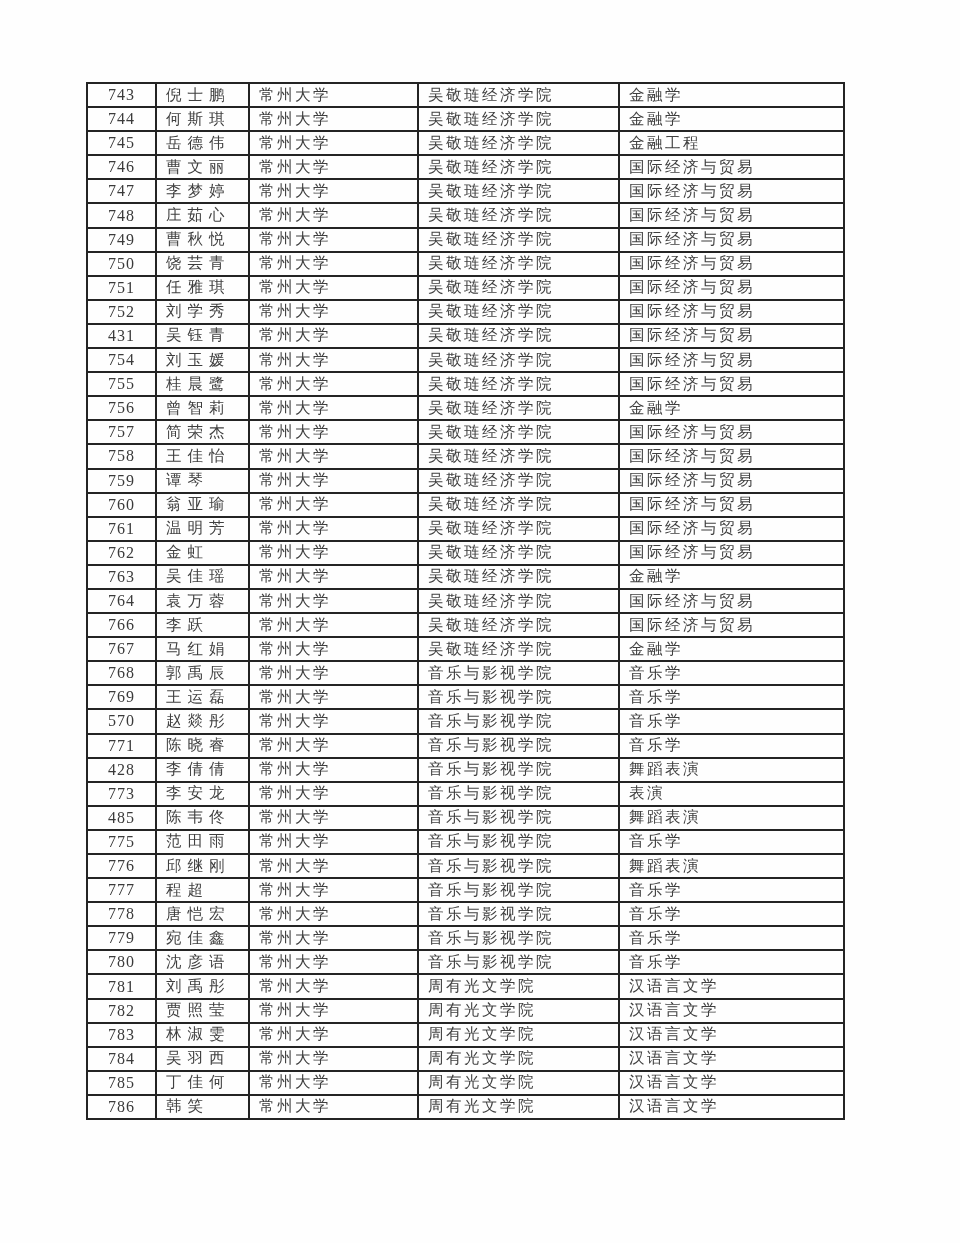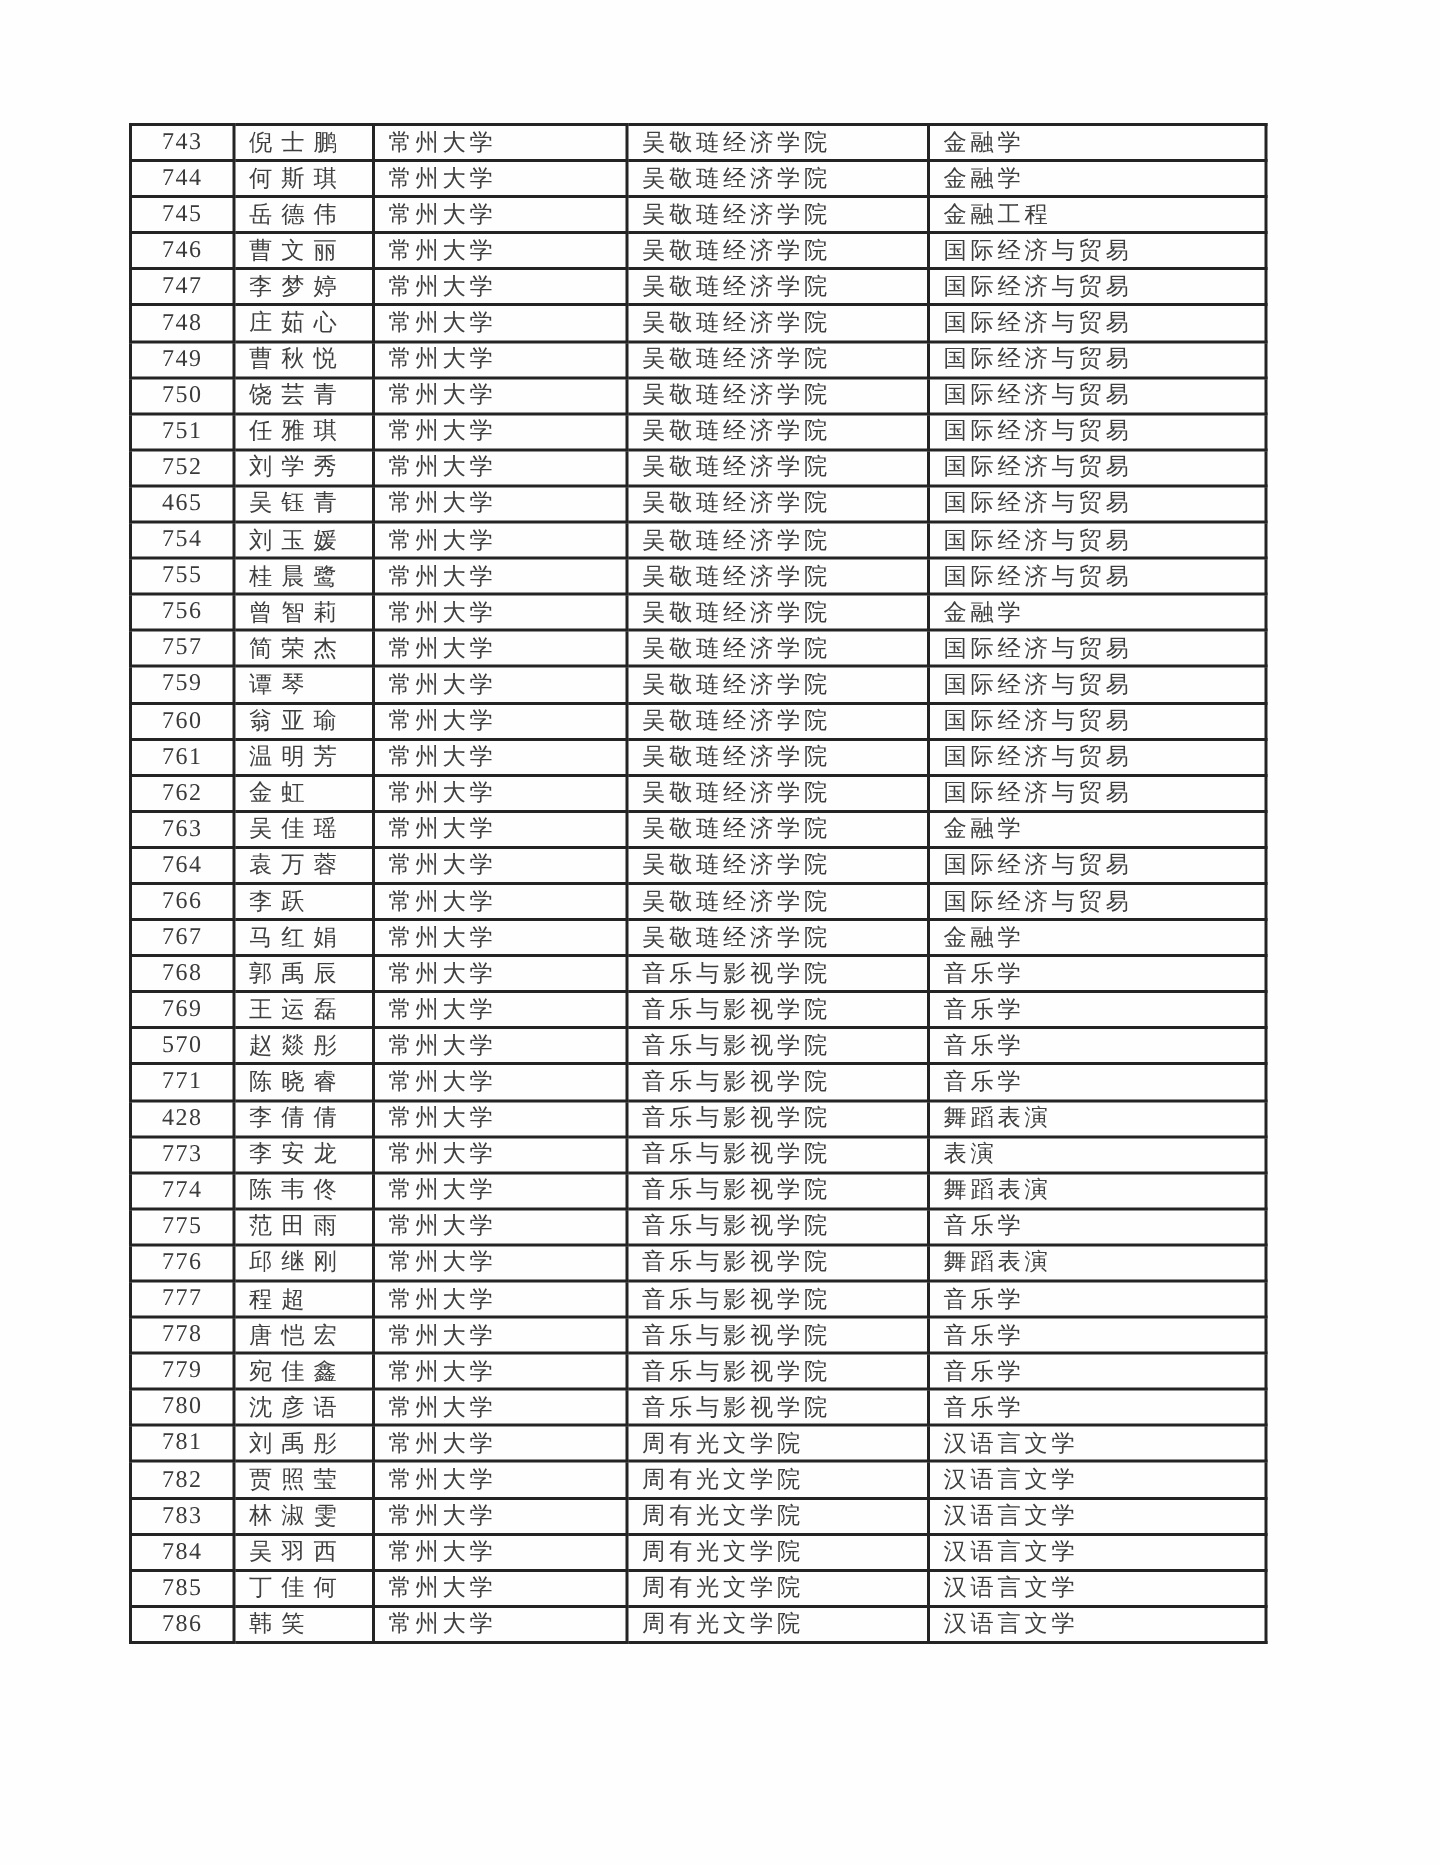--- a/index.html
+++ b/index.html
@@ -138,7 +138,7 @@
           <td class="c4">国际经济与贸易</td>
         </tr>
         <tr>
-          <td class="c0">465</td>
+          <td class="c0">431</td>
           <td class="c1">吴钰青</td>
           <td class="c2">常州大学</td>
           <td class="c3">吴敬琏经济学院</td>

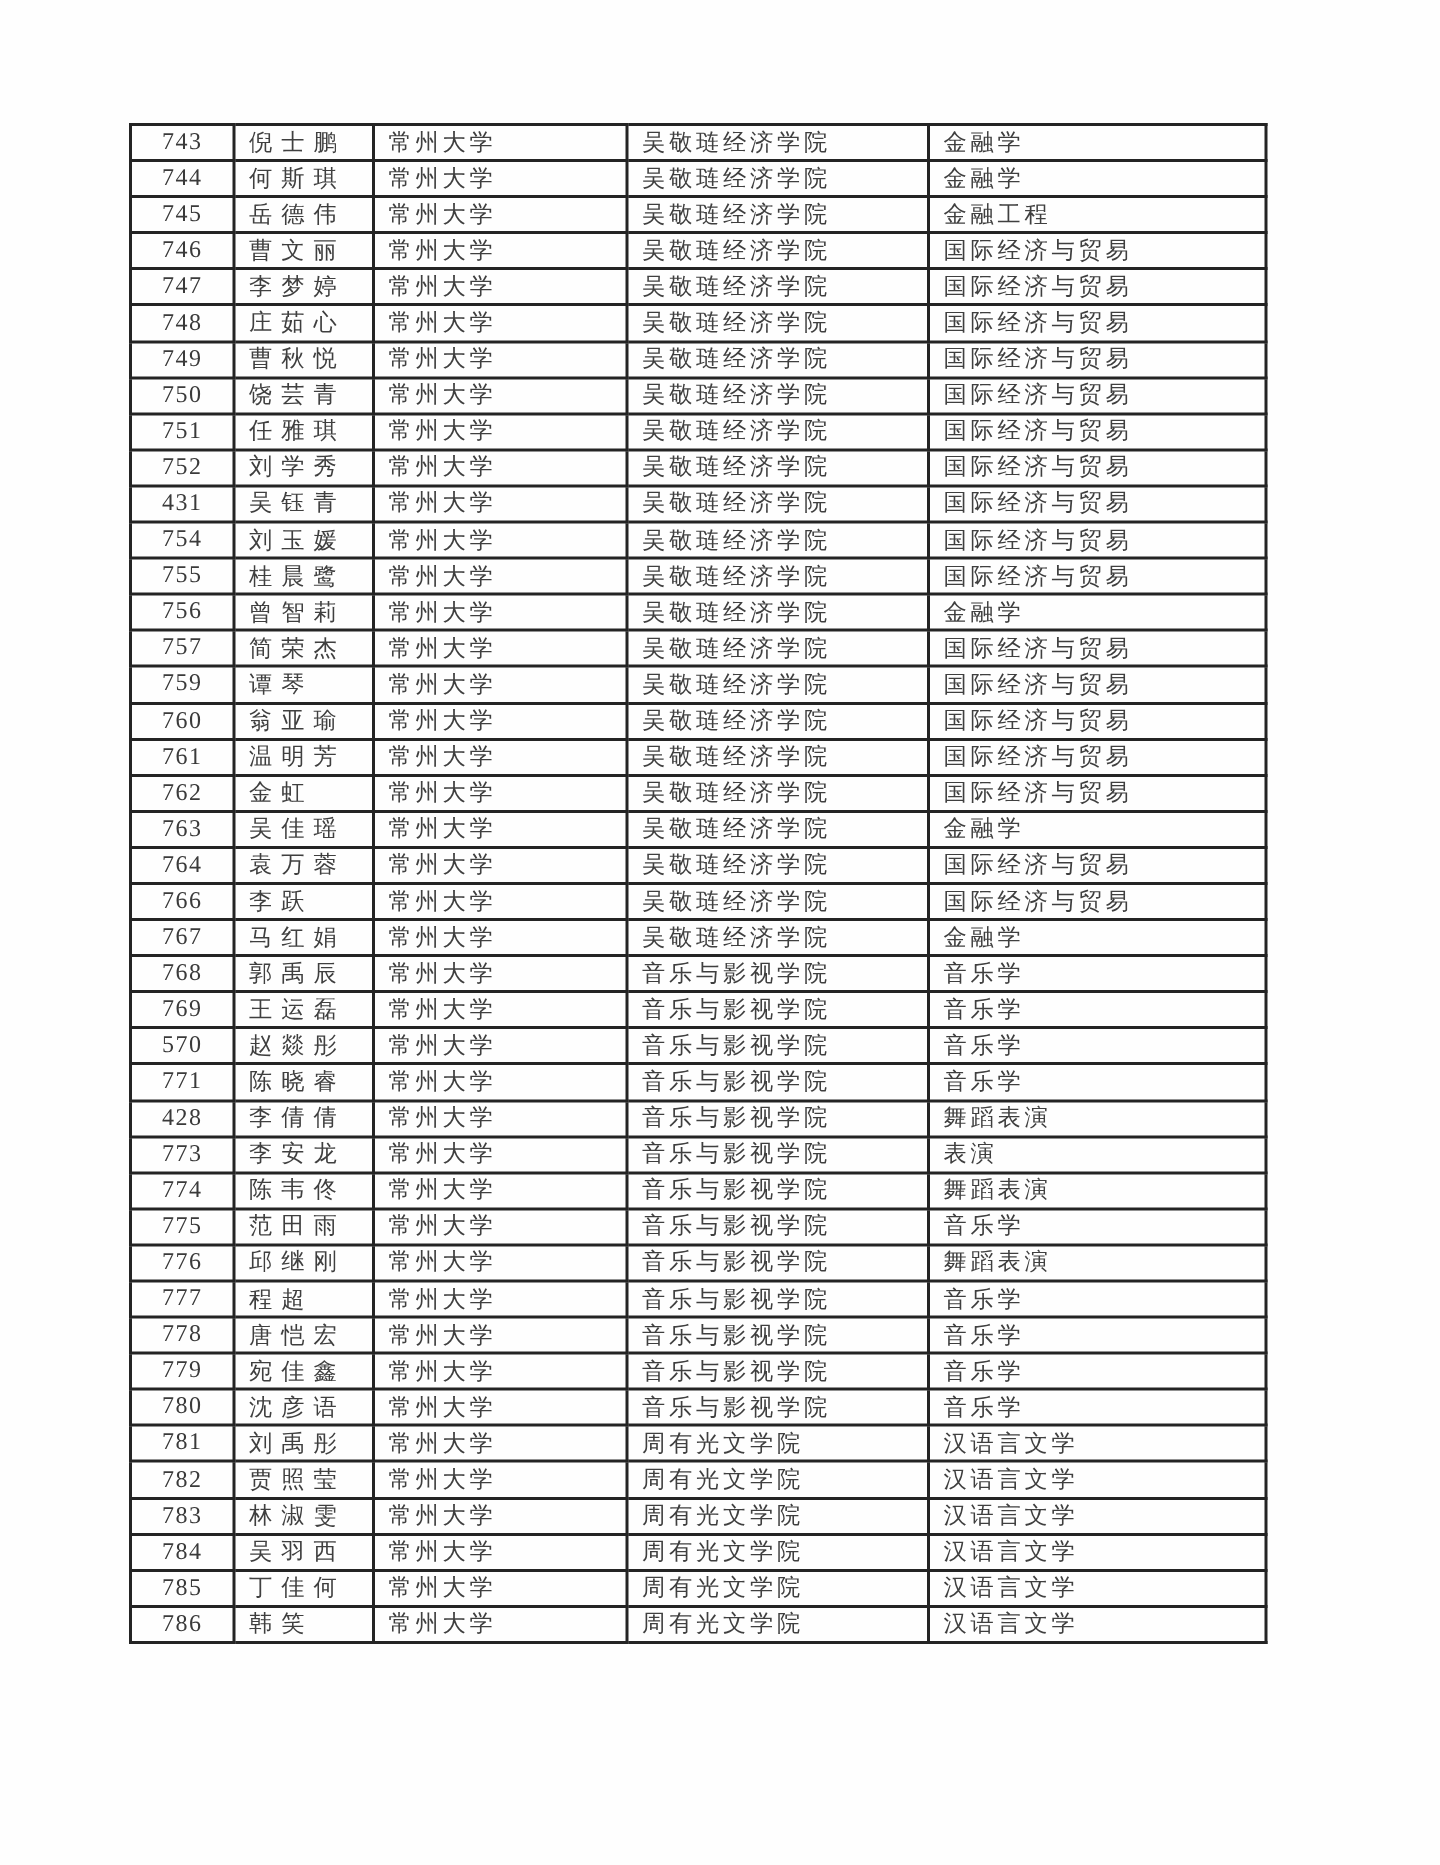--- a/index.html
+++ b/index.html
@@ -173,6 +173,13 @@
           <td class="c4">国际经济与贸易</td>
         </tr>
         <tr>
+          <td class="c0">758</td>
+          <td class="c1">王佳怡</td>
+          <td class="c2">常州大学</td>
+          <td class="c3">吴敬琏经济学院</td>
+          <td class="c4">国际经济与贸易</td>
+        </tr>
+        <tr>
           <td class="c0">759</td>
           <td class="c1">谭琴</td>
           <td class="c2">常州大学</td>

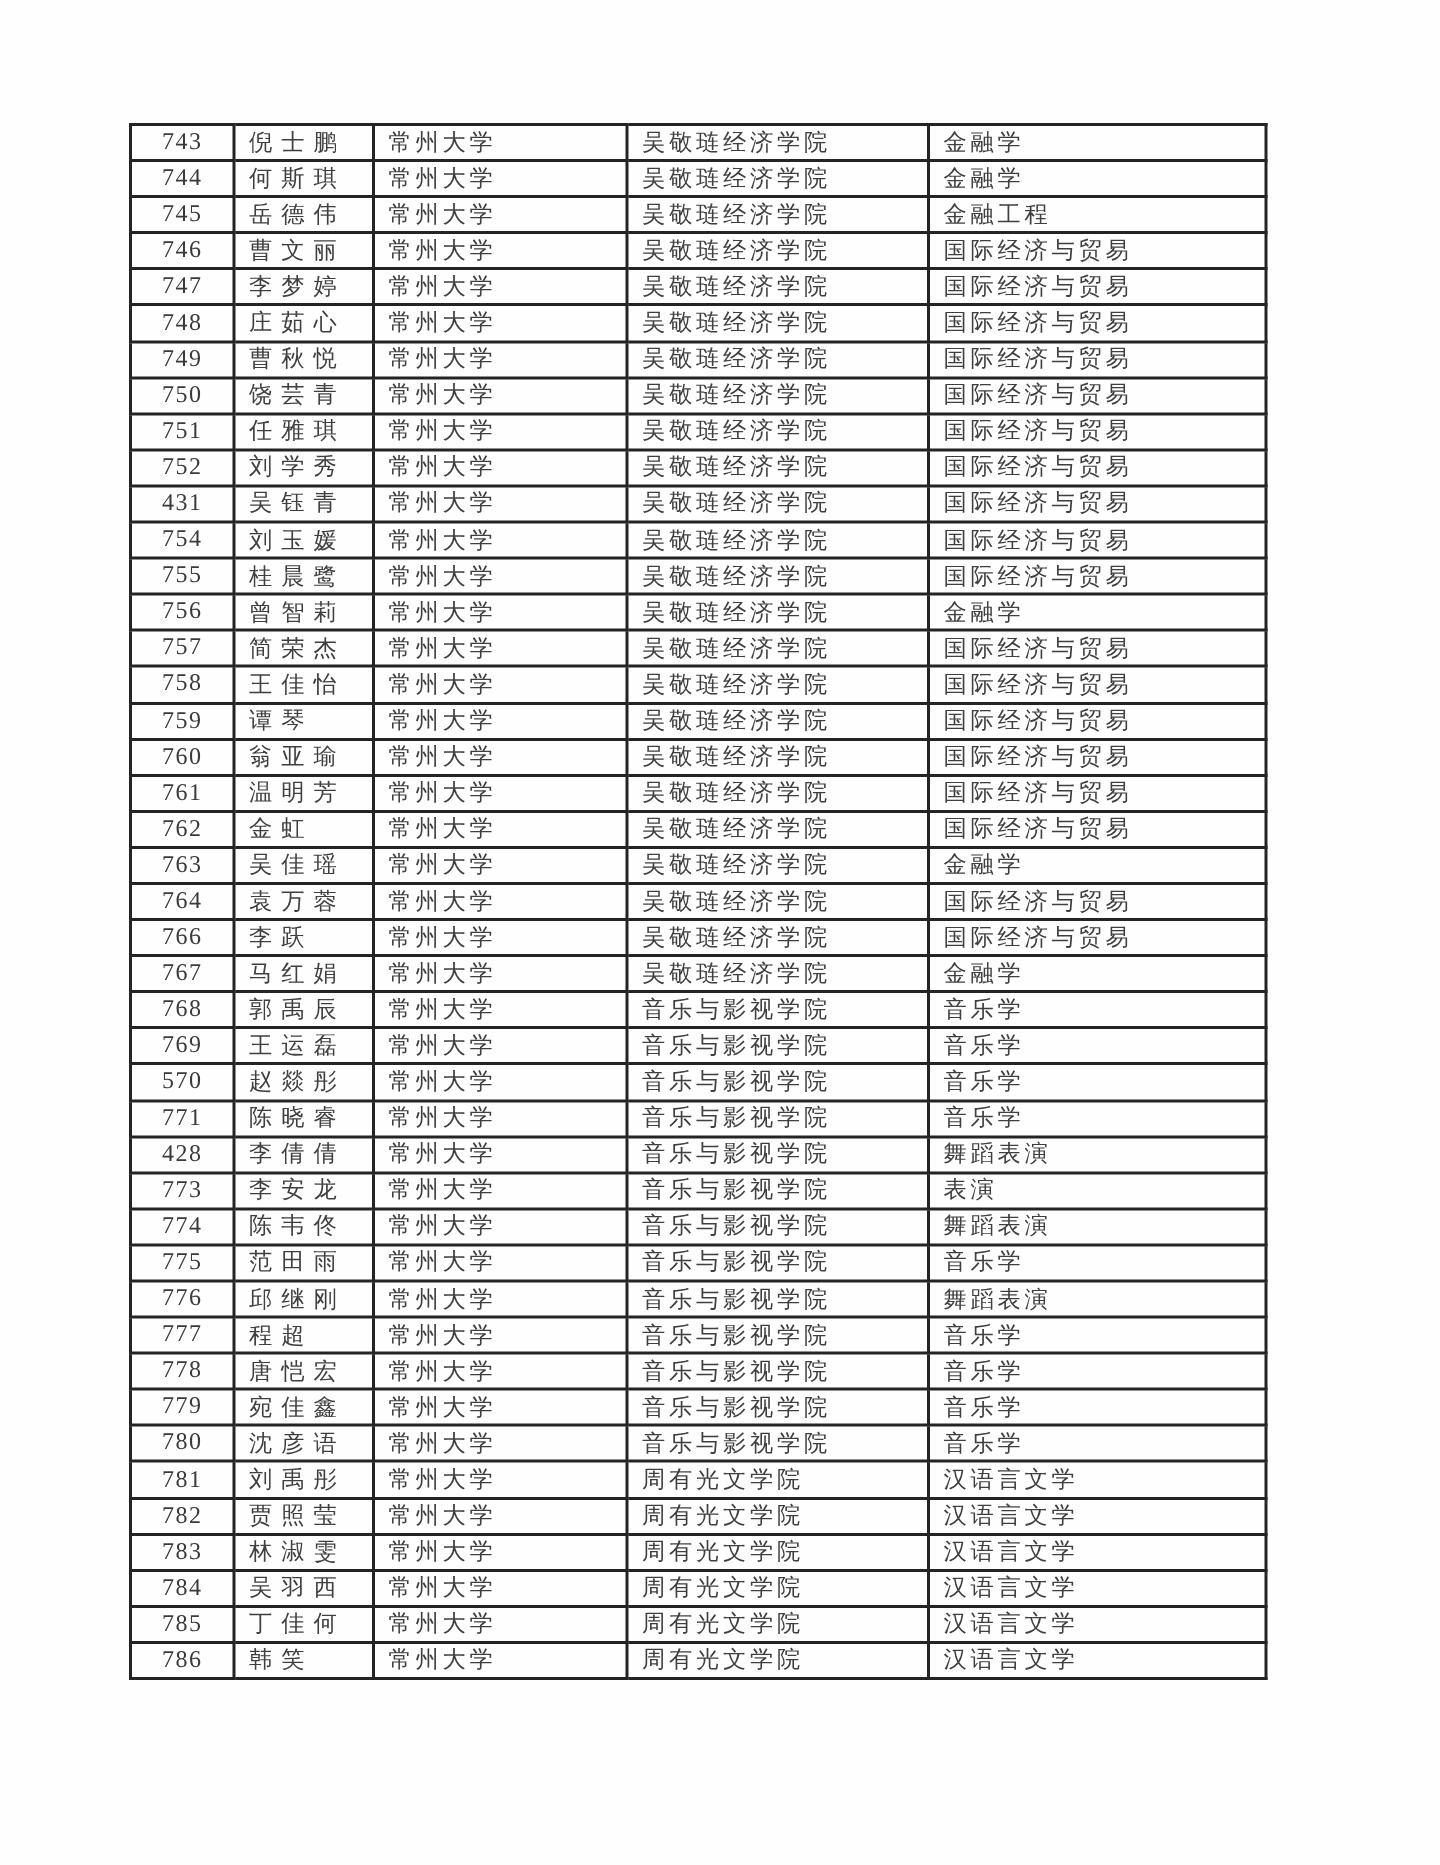--- a/index.html
+++ b/index.html
@@ -278,7 +278,7 @@
           <td class="c4">表演</td>
         </tr>
         <tr>
-          <td class="c0">774</td>
+          <td class="c0">485</td>
           <td class="c1">陈韦佟</td>
           <td class="c2">常州大学</td>
           <td class="c3">音乐与影视学院</td>

